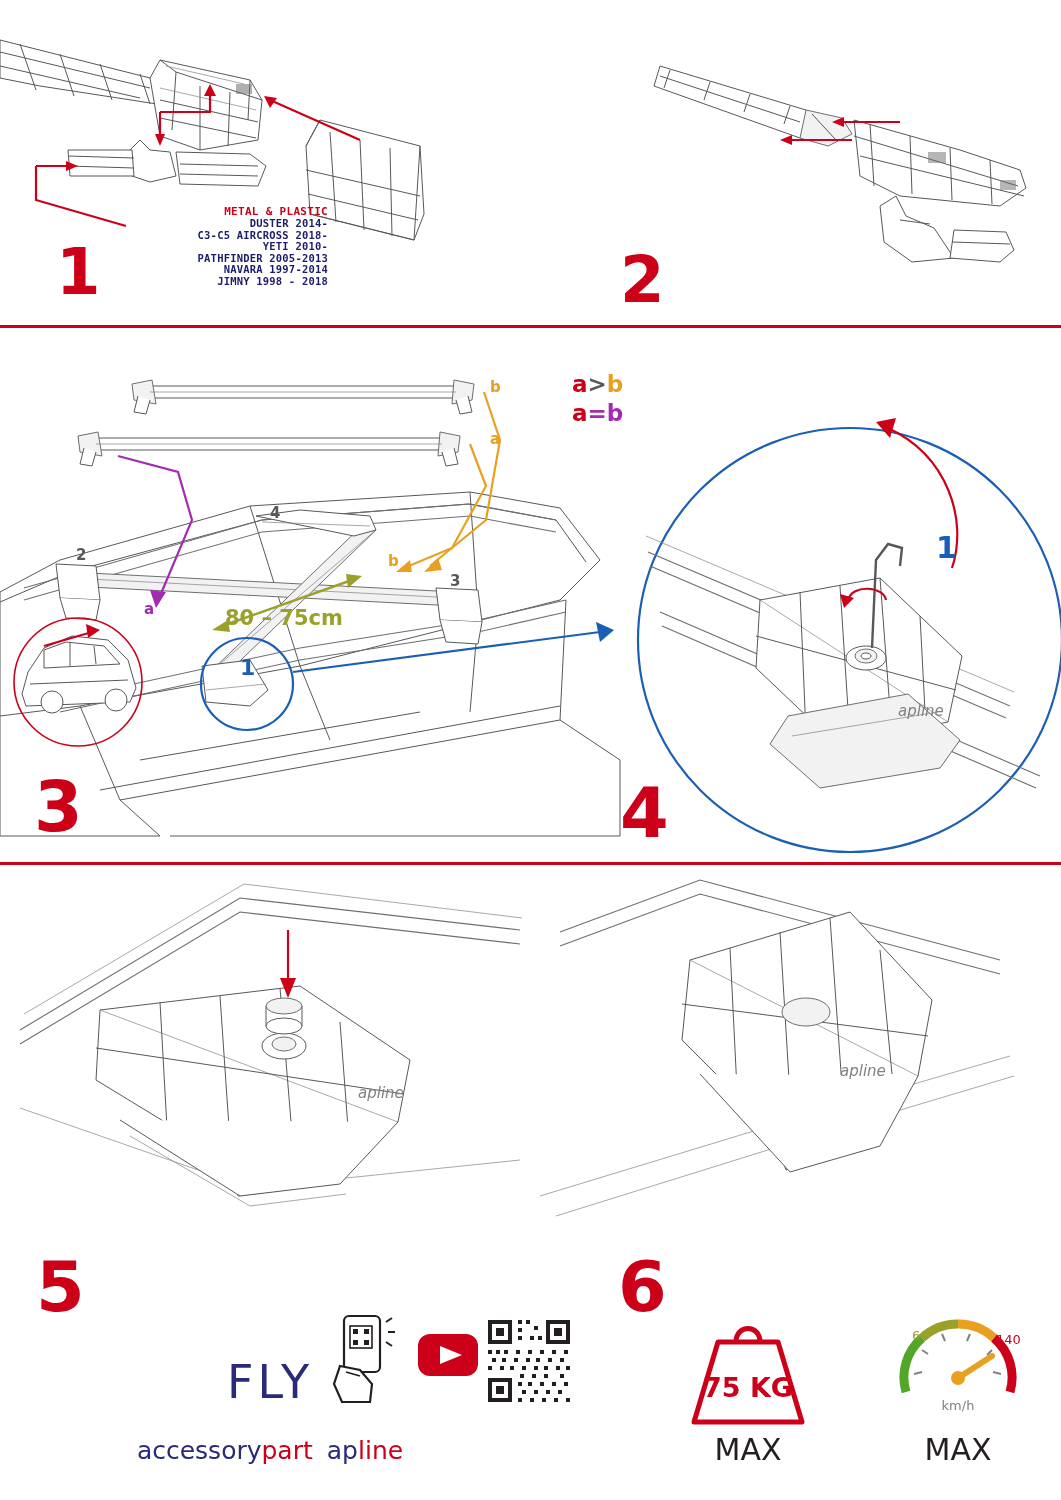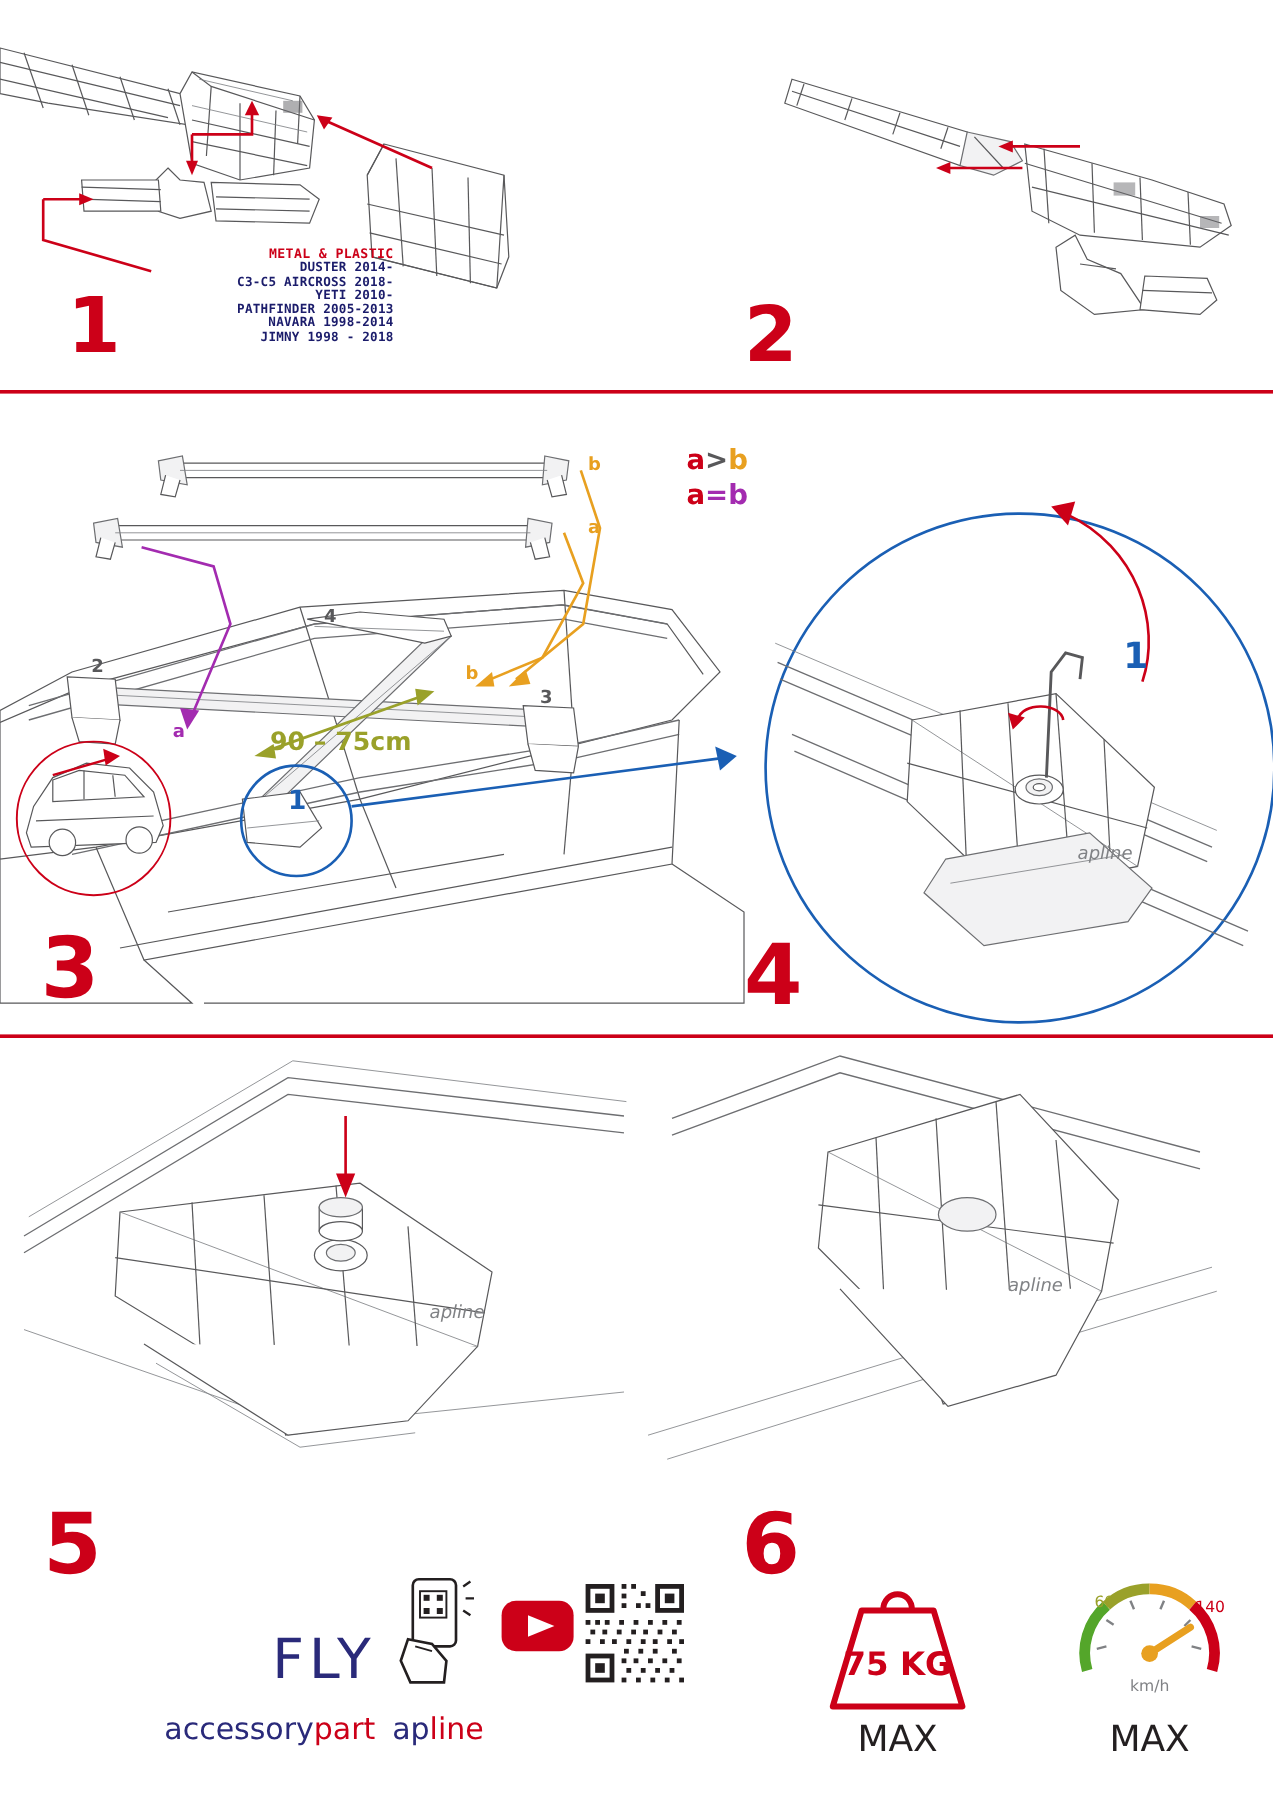--- a/index.html
+++ b/index.html
@@ -175,7 +175,7 @@
     <div class="mp-line">C3-C5 AIRCROSS 2018-</div>
     <div class="mp-line">YETI 2010-</div>
     <div class="mp-line">PATHFINDER 2005-2013</div>
-    <div class="mp-line">NAVARA 1998-2014</div>
+    <div class="mp-line">NAVARA 1997-2014</div>
     <div class="mp-line">JIMNY 1998 - 2018</div>
   </div>
 

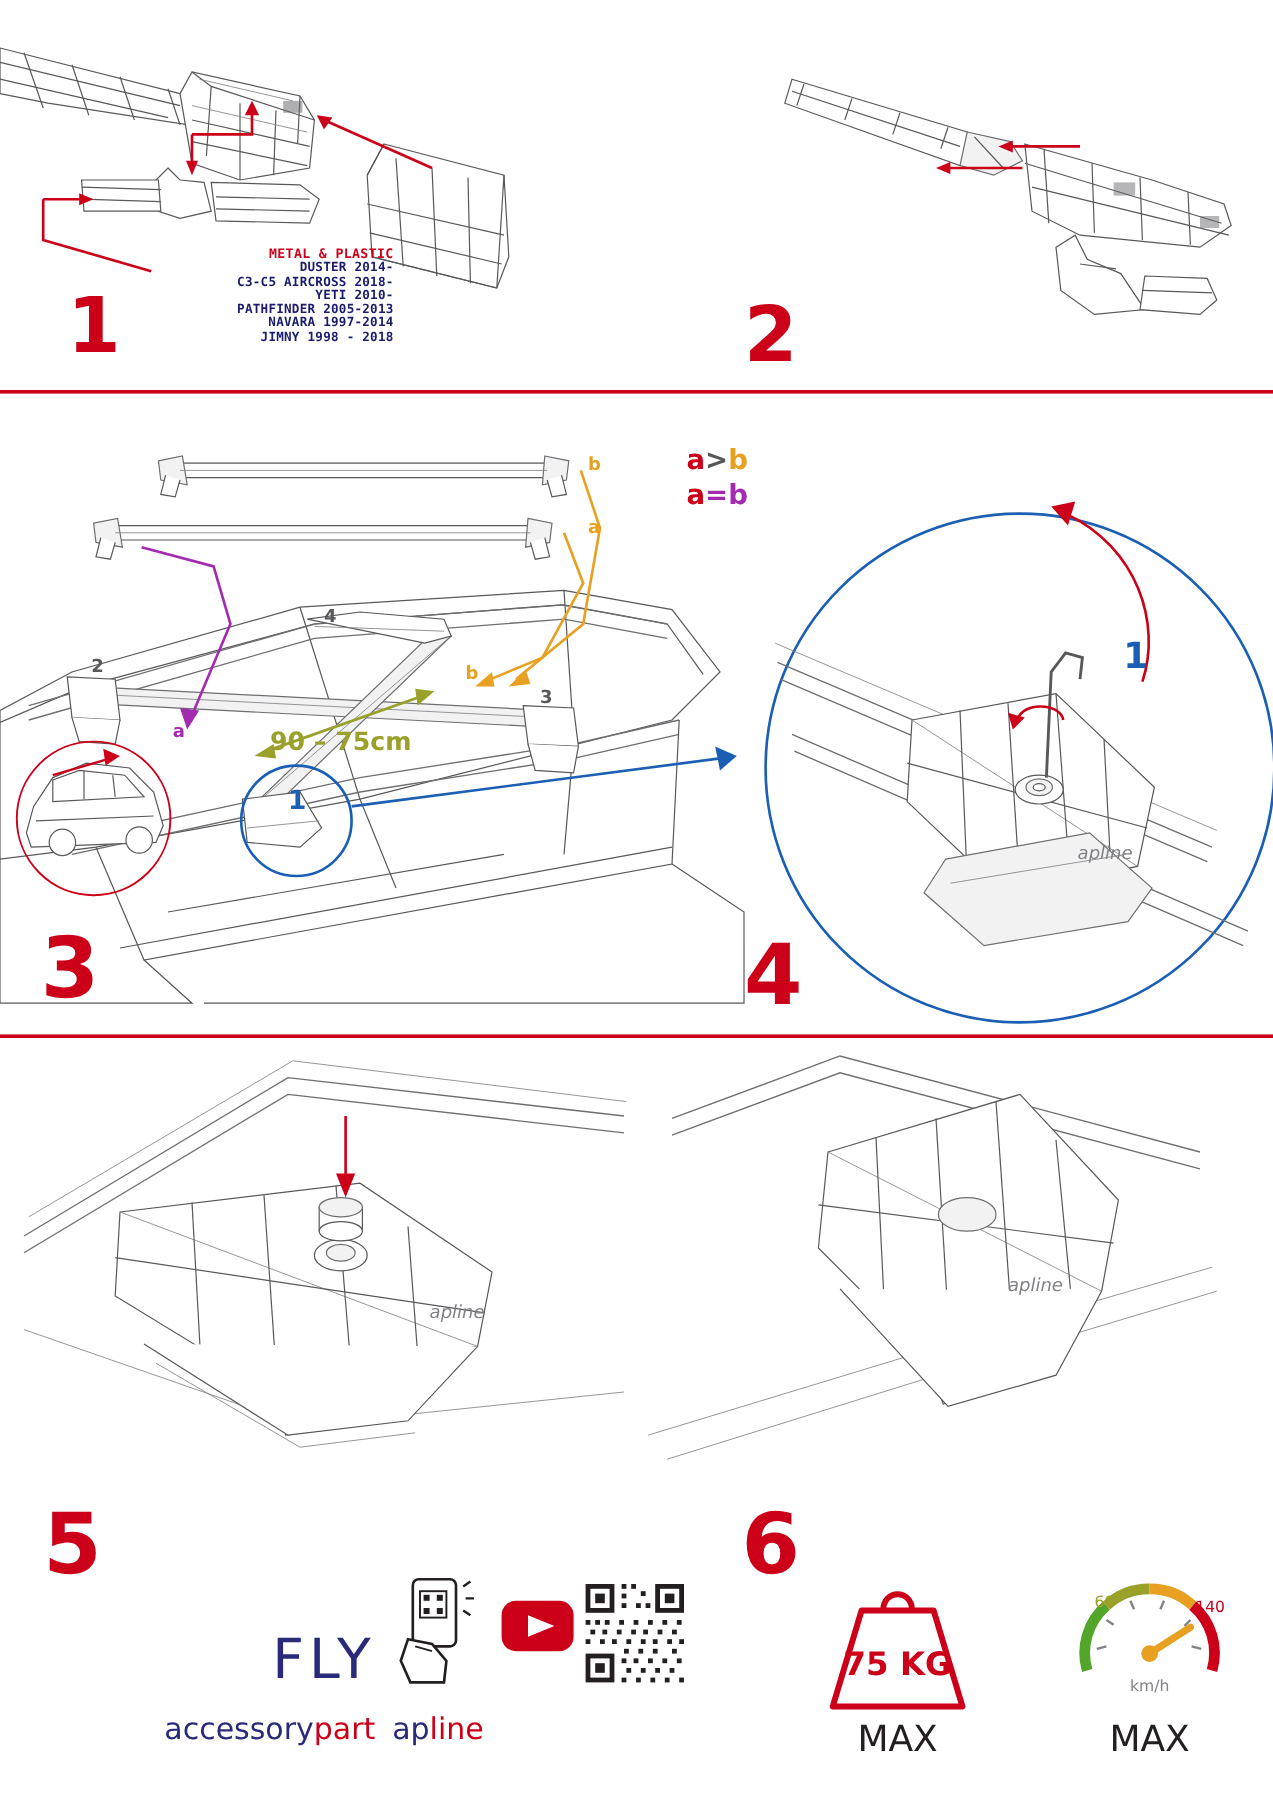--- a/index.html
+++ b/index.html
@@ -317,7 +317,7 @@
   <div class="lbl" id="lbl-4">4</div>
   <div class="lbl" id="lbl-3">3</div>
   <div class="lbl" id="lbl-1circ">1</div>
-  <div class="lbl" id="dist">90 – 75cm</div>
+  <div class="lbl" id="dist">80 – 75cm</div>
 
   <div id="ineq">
     <div>

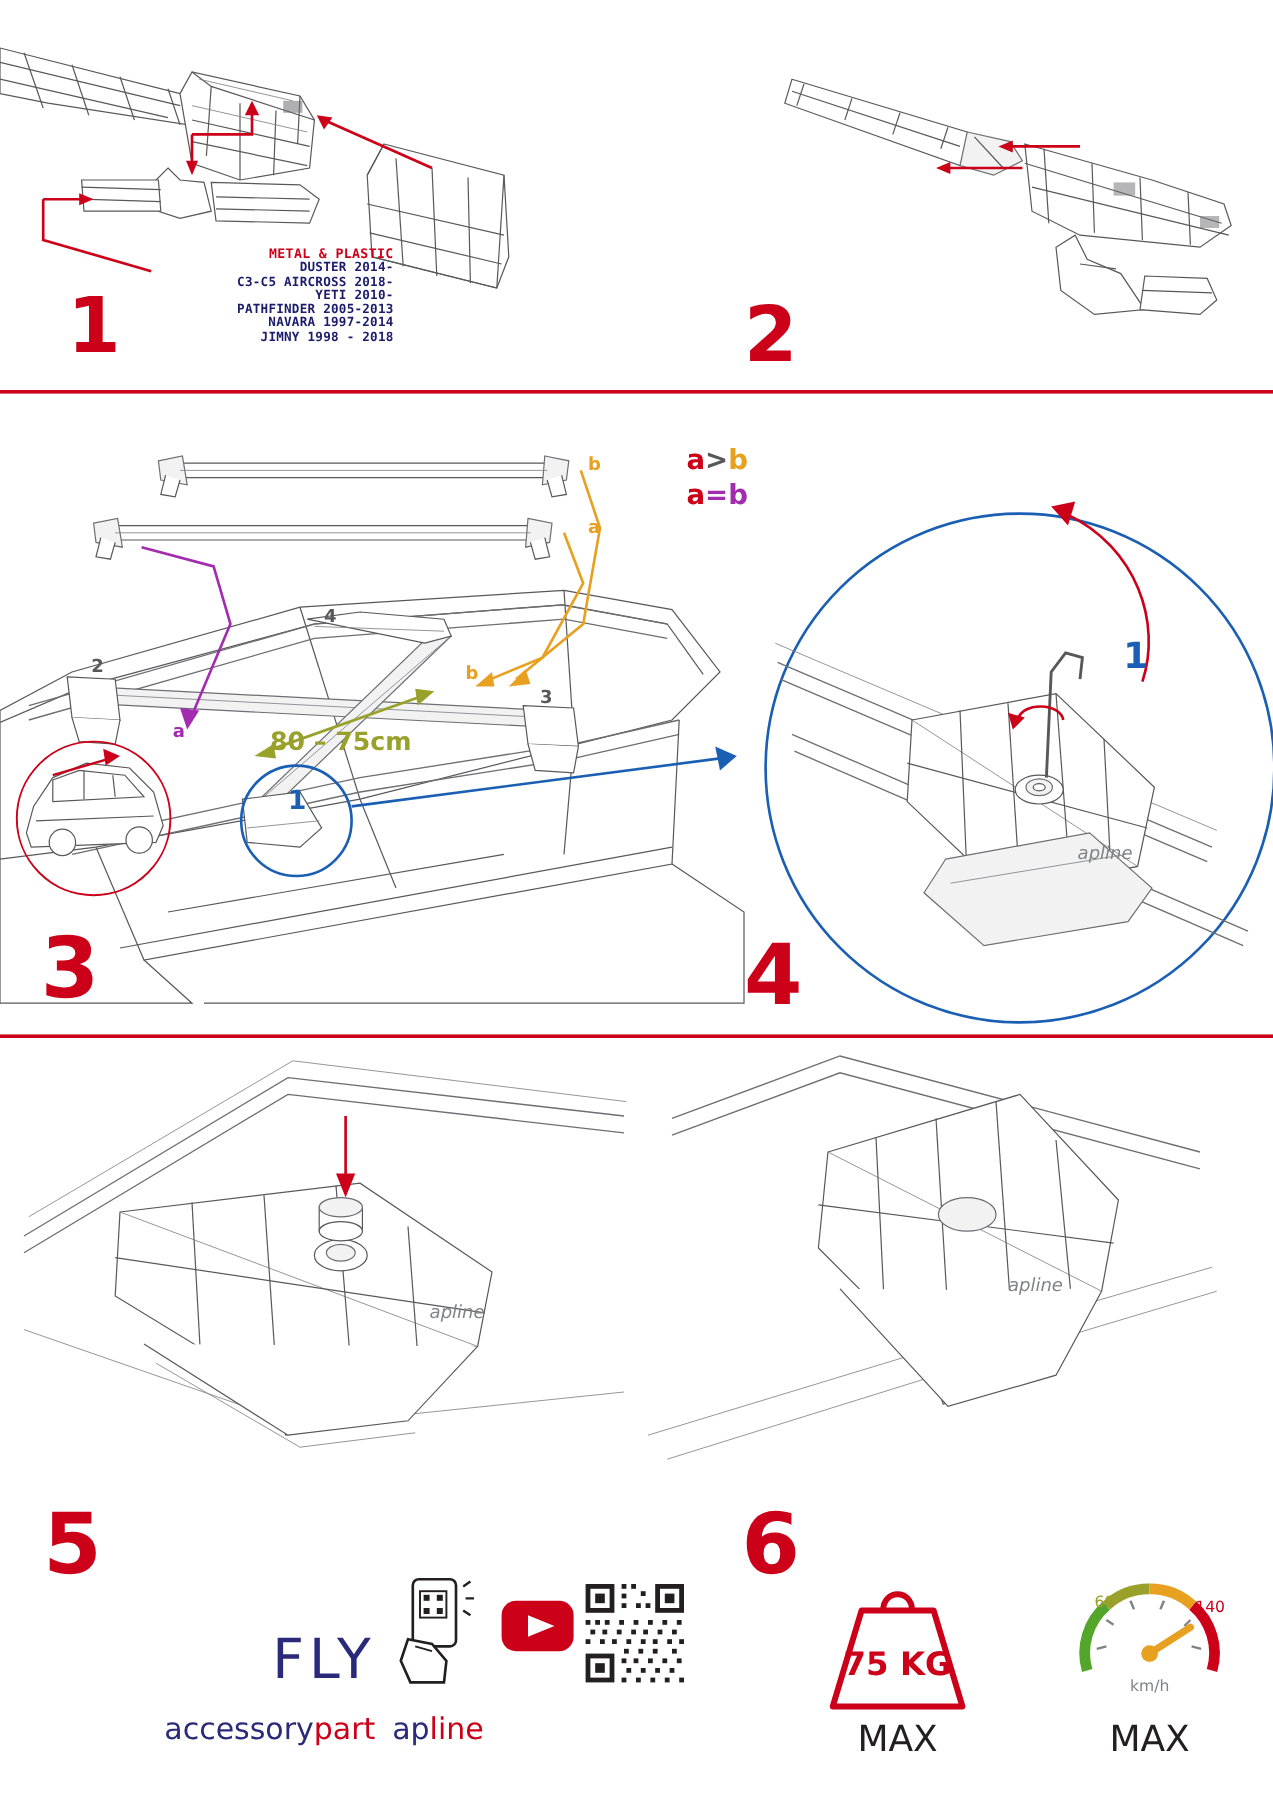--- a/index.html
+++ b/index.html
@@ -81,7 +81,7 @@
     color:#2a2a7a;font-size:46px;letter-spacing:4px;
     font-family:"DejaVu Sans", sans-serif;text-align:center;
   }
-  #brand .tag{margin-top:17px;text-align:center;font-size:25px;font-family:"DejaVu Sans", sans-serif;}
+  #brand .tag{margin-top:27px;text-align:center;font-size:25px;font-family:"DejaVu Sans", sans-serif;}
   #brand .tag .accessory{color:#2a2a7a;}
   #brand .tag .part{color:#cc0018;}
   #brand .tag .ap{color:#2a2a7a;margin-left:14px;}

